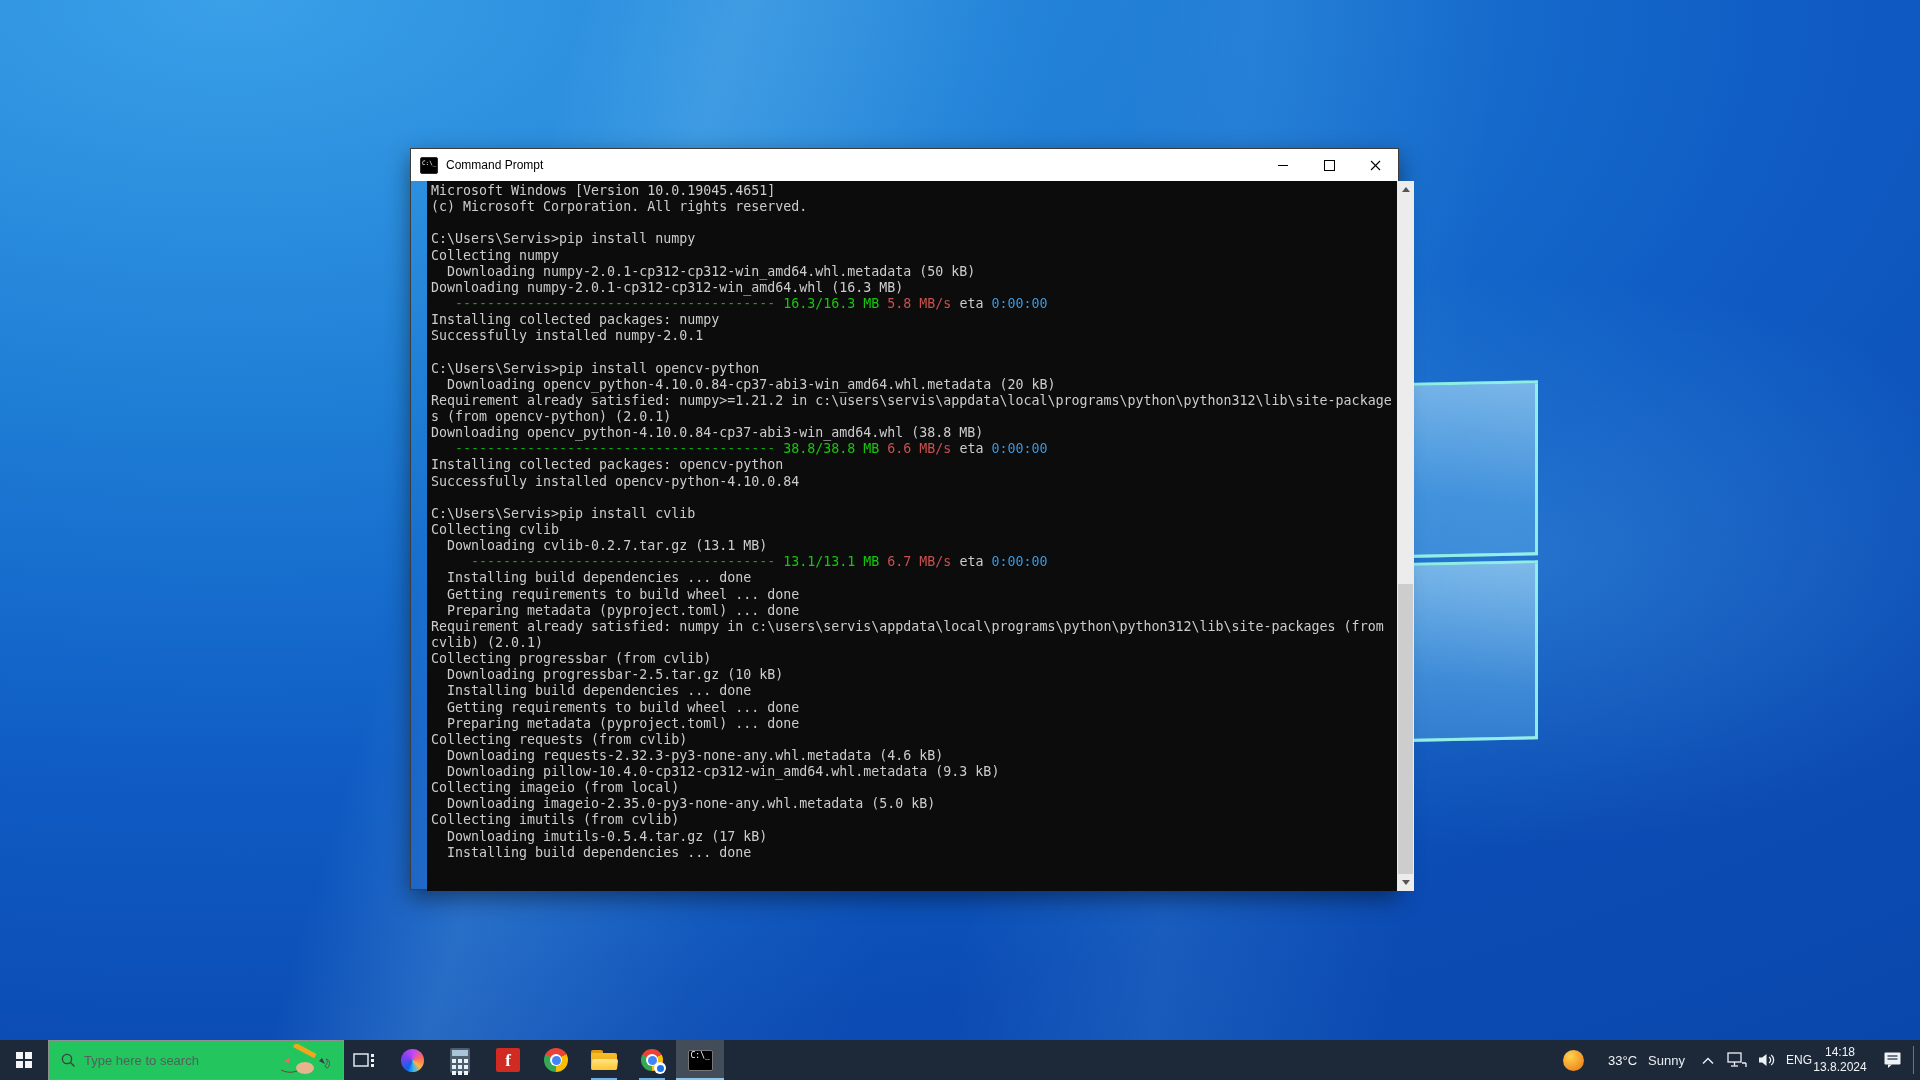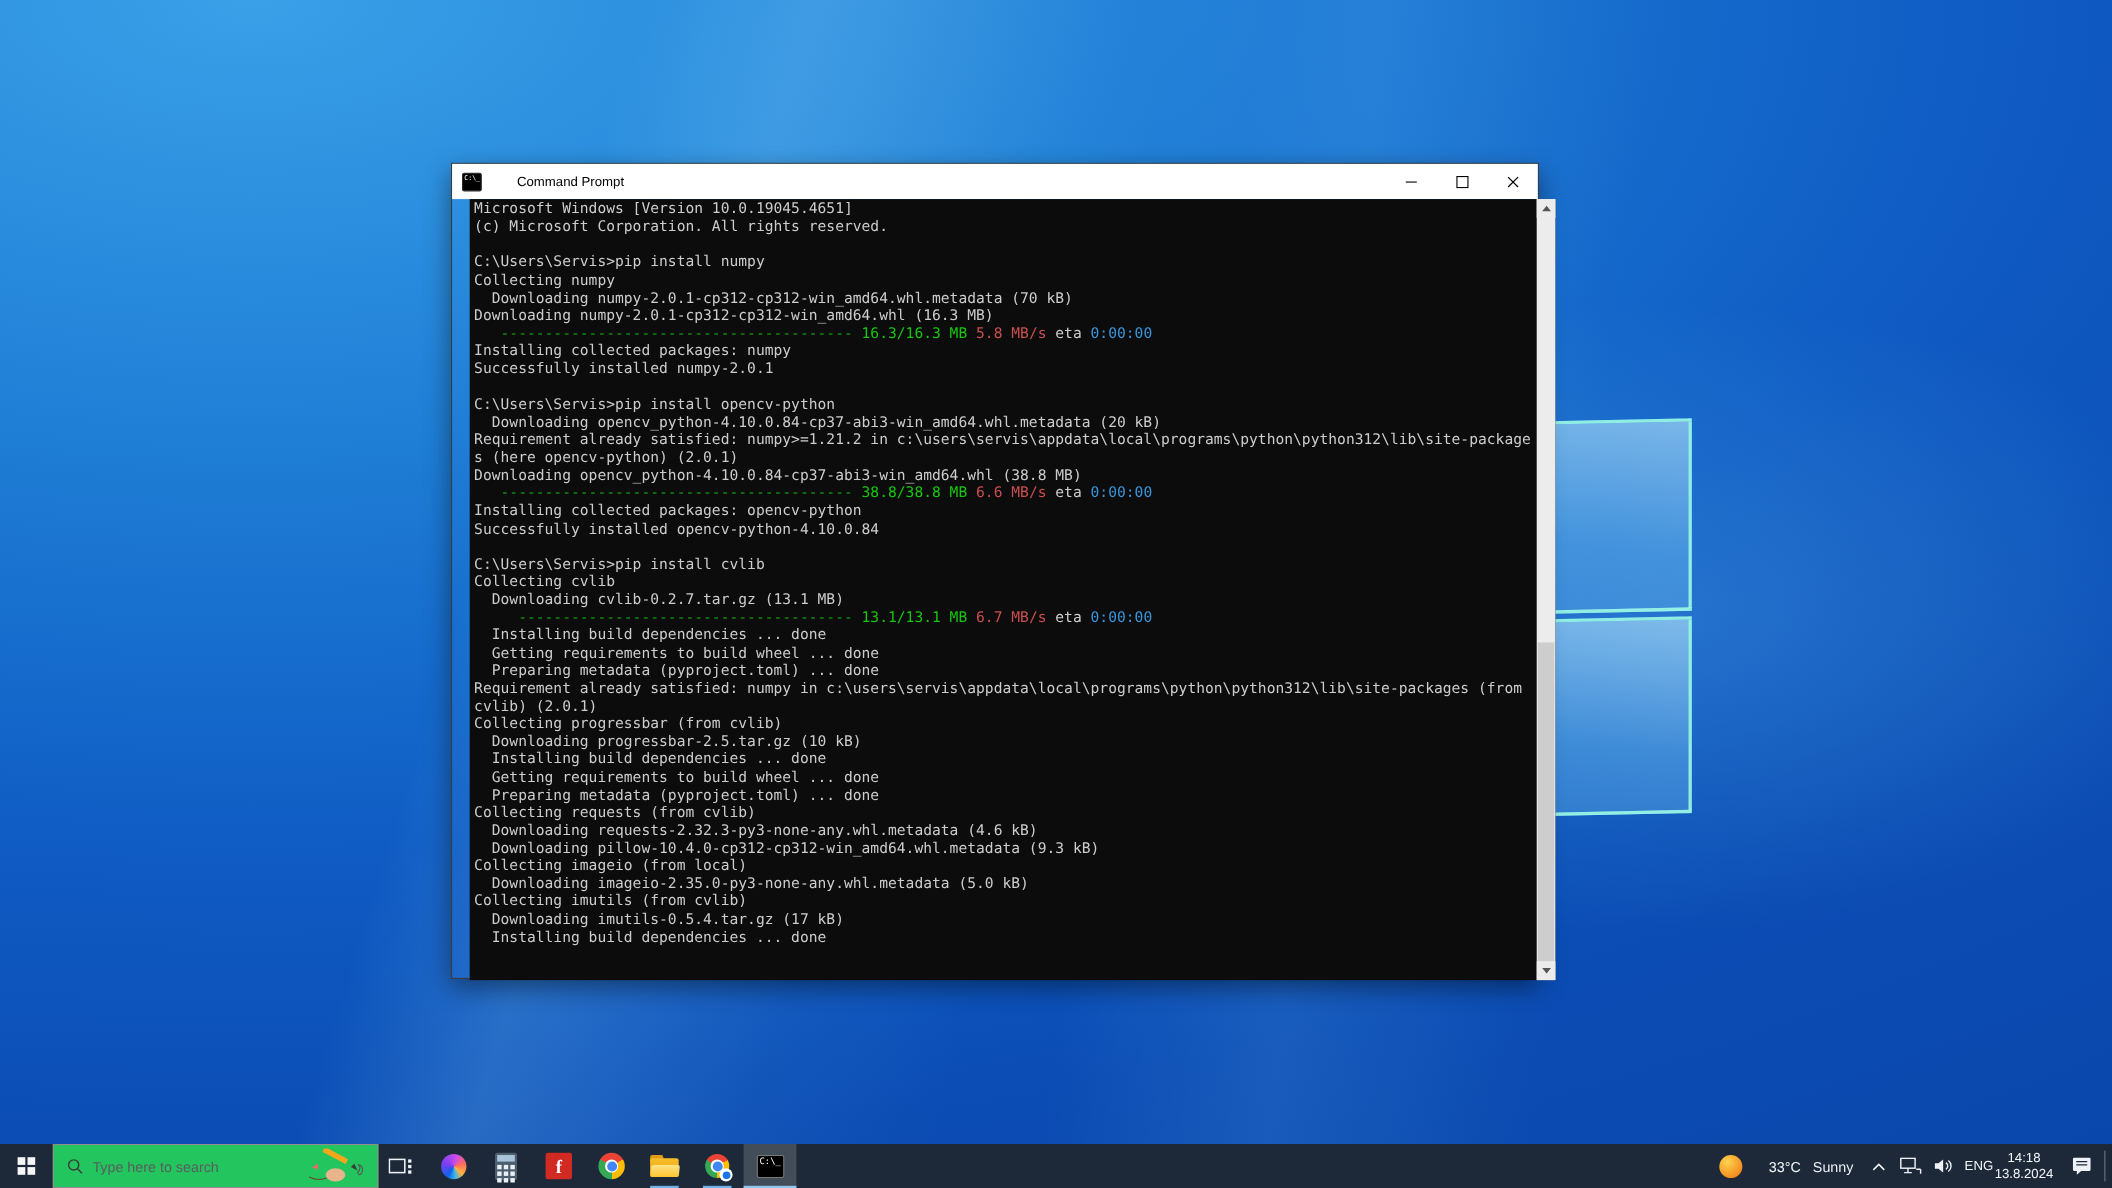--- a/index.html
+++ b/index.html
@@ -20,7 +20,7 @@
   
   .window{position:absolute;left:410px;top:148px;width:989px;height:742px;
     box-shadow:0 8px 22px rgba(0,0,0,0.45);border:1px solid #3c3c3c;box-sizing:border-box;}
-  .titlebar{height:32px;background:#ffffff;display:flex;align-items:center;position:relative;gap:24px;}
+  .titlebar{height:32px;background:#ffffff;display:flex;align-items:center;position:relative;}
   .cmdicon{width:16px;height:15px;background:#000;border-radius:2px;margin-left:9px;
     display:flex;align-items:flex-start;justify-content:flex-start;border:1px solid #2a2a2a;}
   .cmdicon span{font-family:"DejaVu Sans Mono",monospace;font-size:6px;line-height:7px;color:#fff;padding:1px 0 0 1px;}

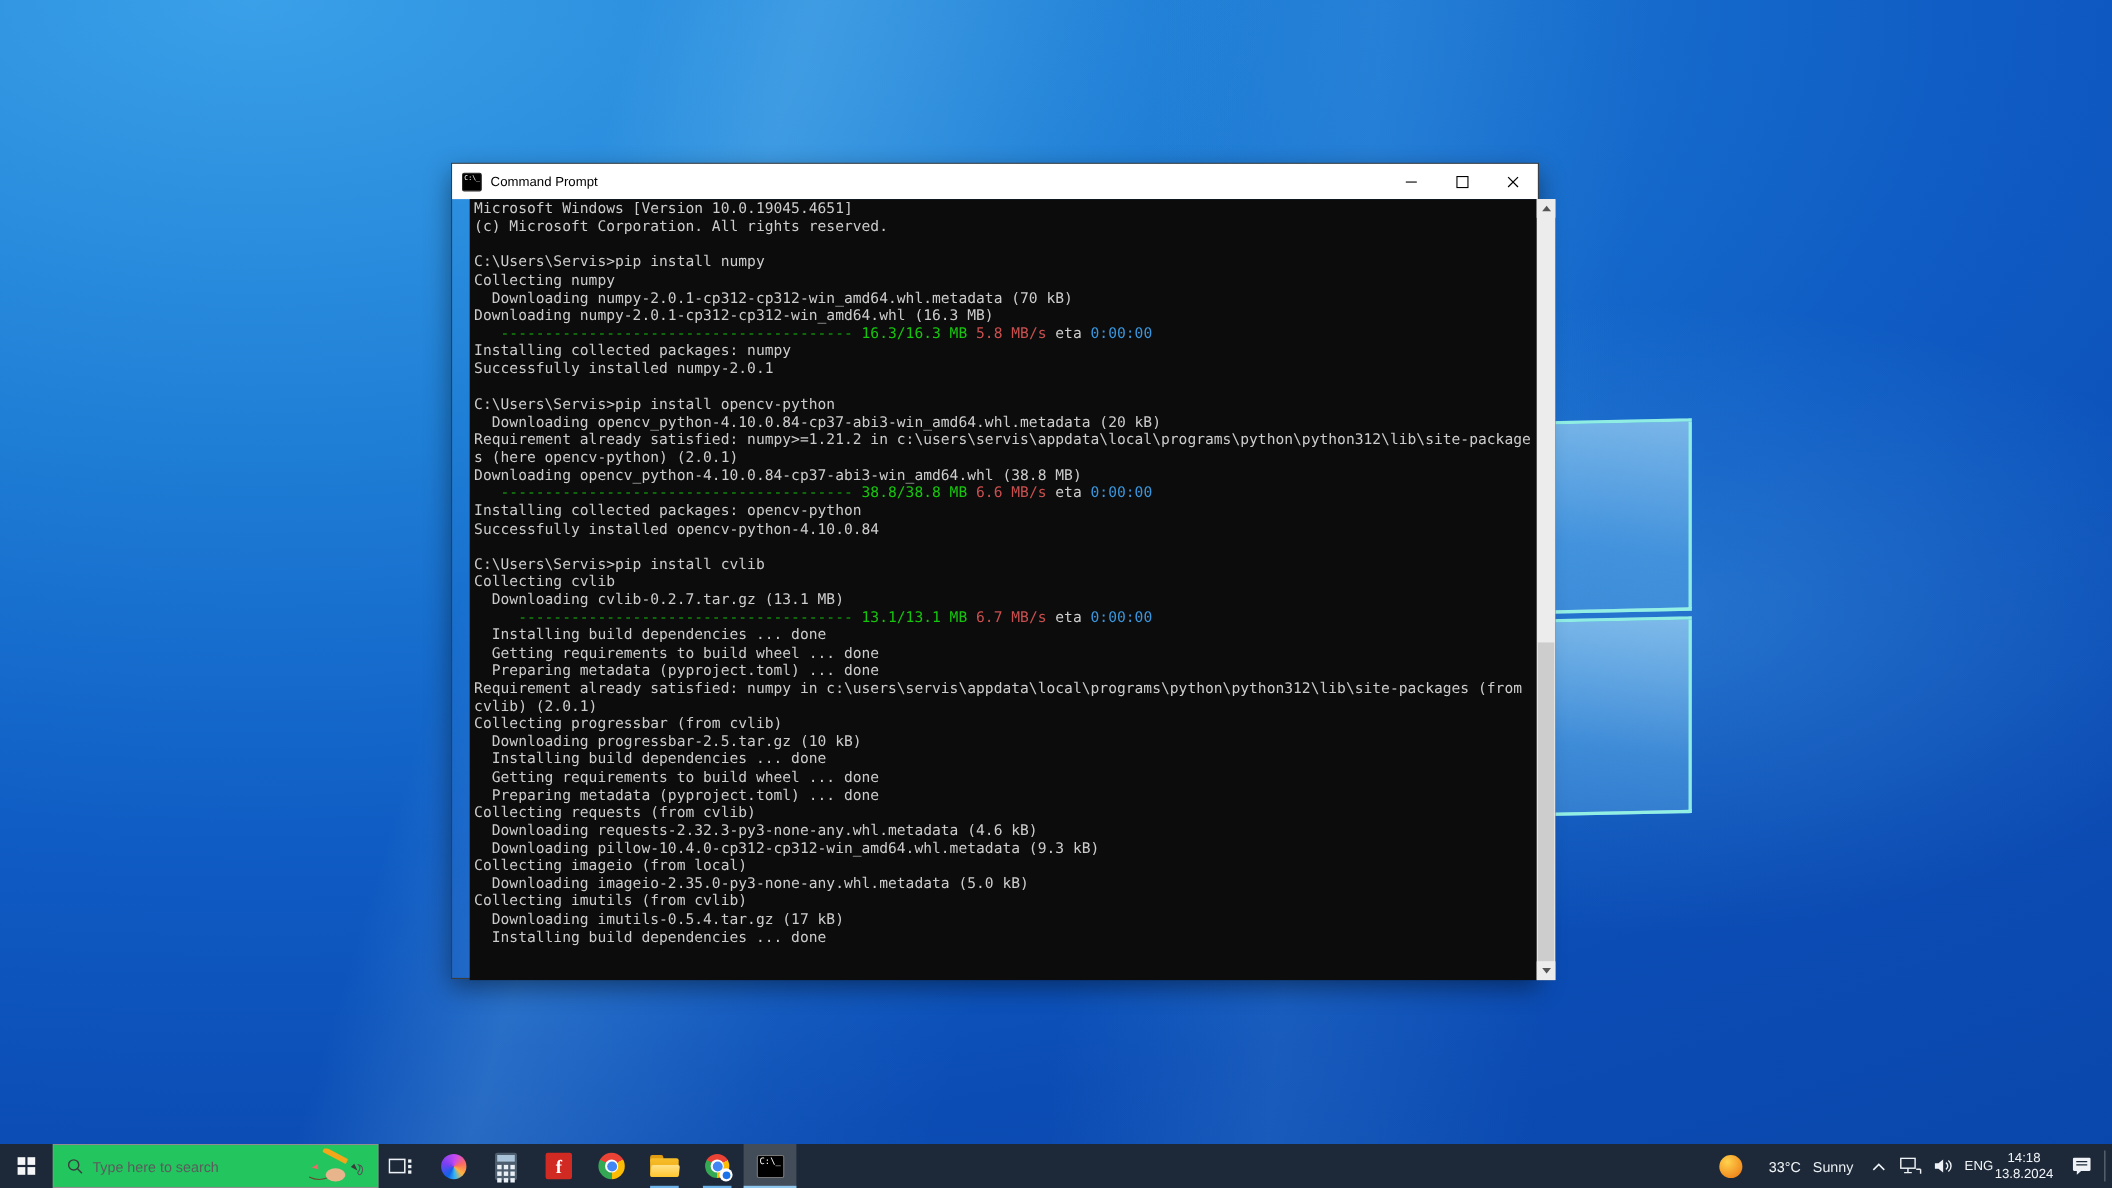--- a/index.html
+++ b/index.html
@@ -139,7 +139,7 @@
         <div class="tline"> </div>
         <div class="tline">C:\Users\Servis&gt;pip install numpy</div>
         <div class="tline">Collecting numpy</div>
-        <div class="tline">  Downloading numpy-2.0.1-cp312-cp312-win_amd64.whl.metadata (70 kB)</div>
+        <div class="tline">  Downloading numpy-2.0.1-cp312-cp312-win_amd64.whl.metadata (50 kB)</div>
         <div class="tline">Downloading numpy-2.0.1-cp312-cp312-win_amd64.whl (16.3 MB)</div>
         <div class="tline"><span class="c-dg">   ----------------------------------------</span><span class="c-g"> 16.3/16.3 MB</span><span class="c-r"> 5.8 MB/s</span><span class="c-fg"> eta </span><span class="c-c">0:00:00</span></div>
         <div class="tline">Installing collected packages: numpy</div>

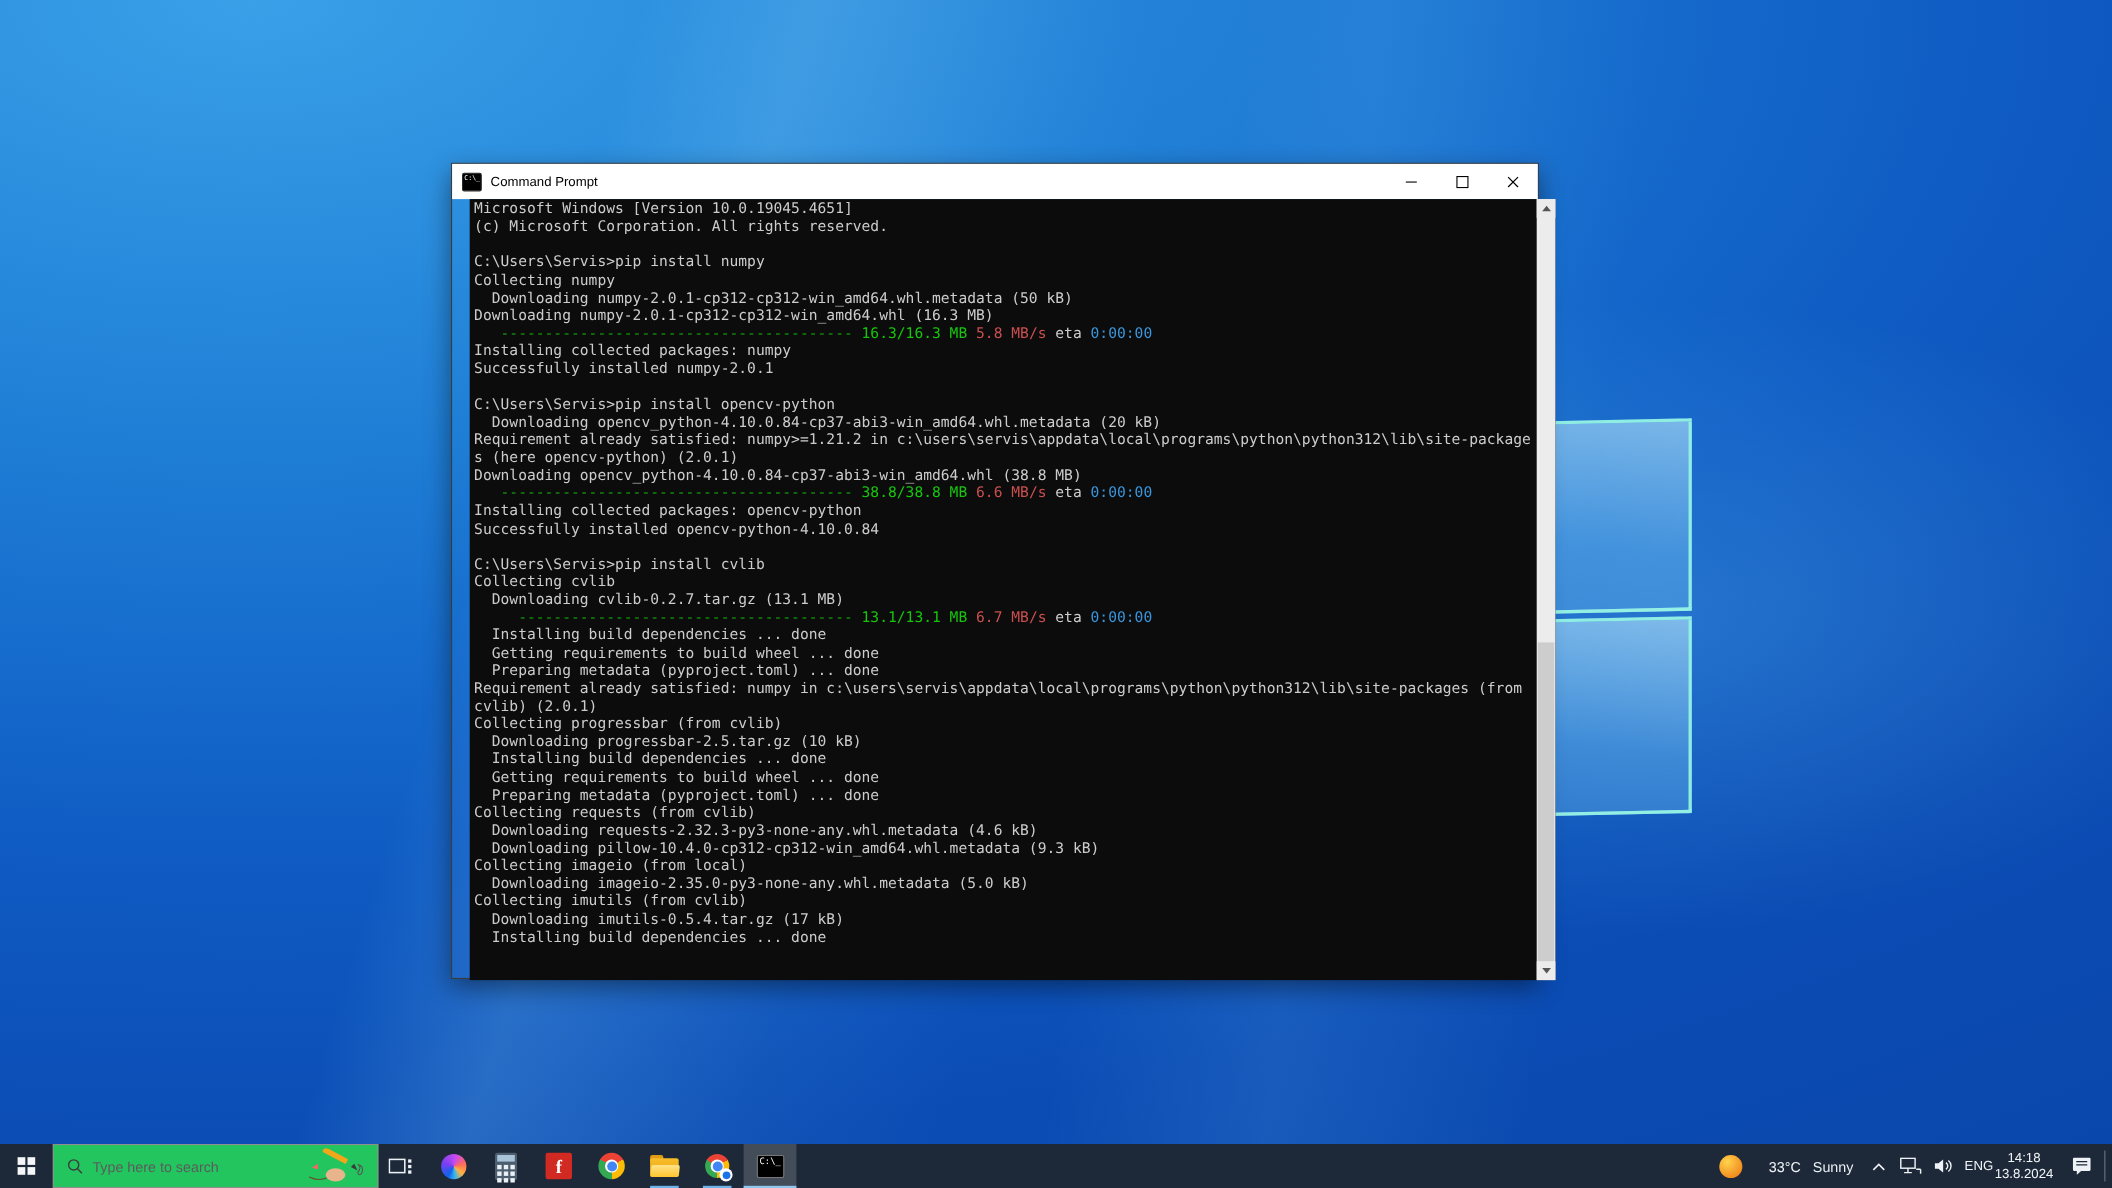--- a/index.html
+++ b/index.html
@@ -148,7 +148,7 @@
         <div class="tline">C:\Users\Servis&gt;pip install opencv-python</div>
         <div class="tline">  Downloading opencv_python-4.10.0.84-cp37-abi3-win_amd64.whl.metadata (20 kB)</div>
         <div class="tline">Requirement already satisfied: numpy&gt;=1.21.2 in c:\users\servis\appdata\local\programs\python\python312\lib\site-package</div>
-        <div class="tline">s (here opencv-python) (2.0.1)</div>
+        <div class="tline">s (from opencv-python) (2.0.1)</div>
         <div class="tline">Downloading opencv_python-4.10.0.84-cp37-abi3-win_amd64.whl (38.8 MB)</div>
         <div class="tline"><span class="c-dg">   ----------------------------------------</span><span class="c-g"> 38.8/38.8 MB</span><span class="c-r"> 6.6 MB/s</span><span class="c-fg"> eta </span><span class="c-c">0:00:00</span></div>
         <div class="tline">Installing collected packages: opencv-python</div>

